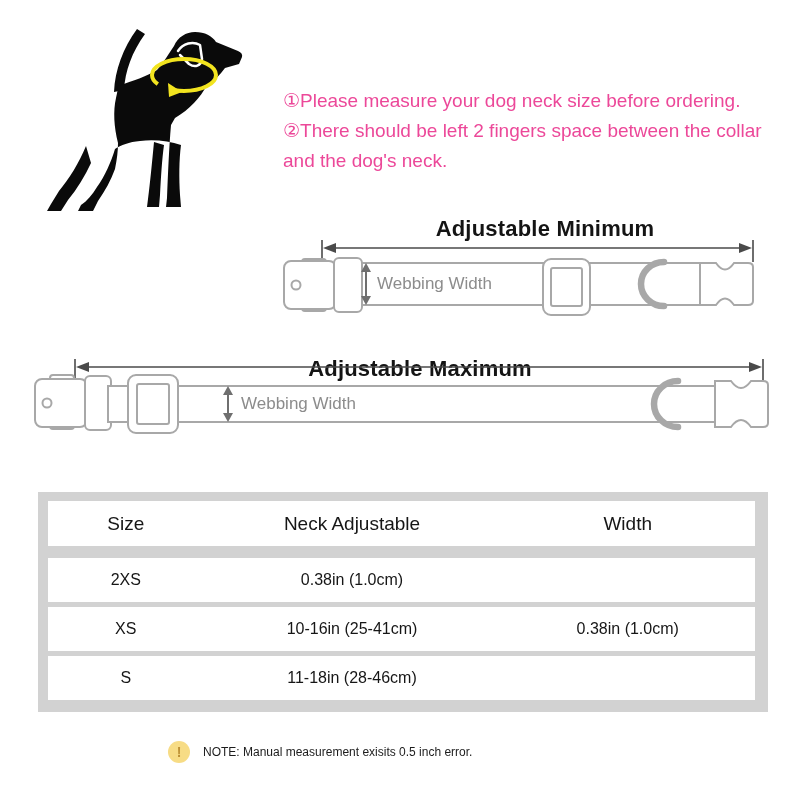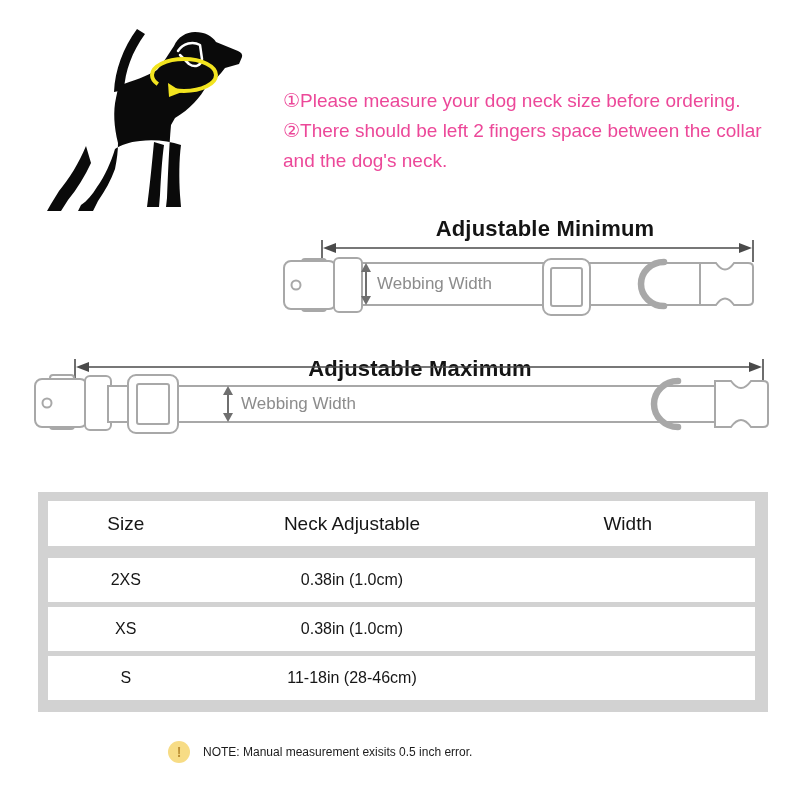--- a/index.html
+++ b/index.html
@@ -152,6 +152,7 @@
     </div>
     <div class="trow">
       <div>XS</div>
+      <div>10-16in (25-41cm)</div>
       <div>0.38in (1.0cm)</div>
     </div>
     <div class="trow">

